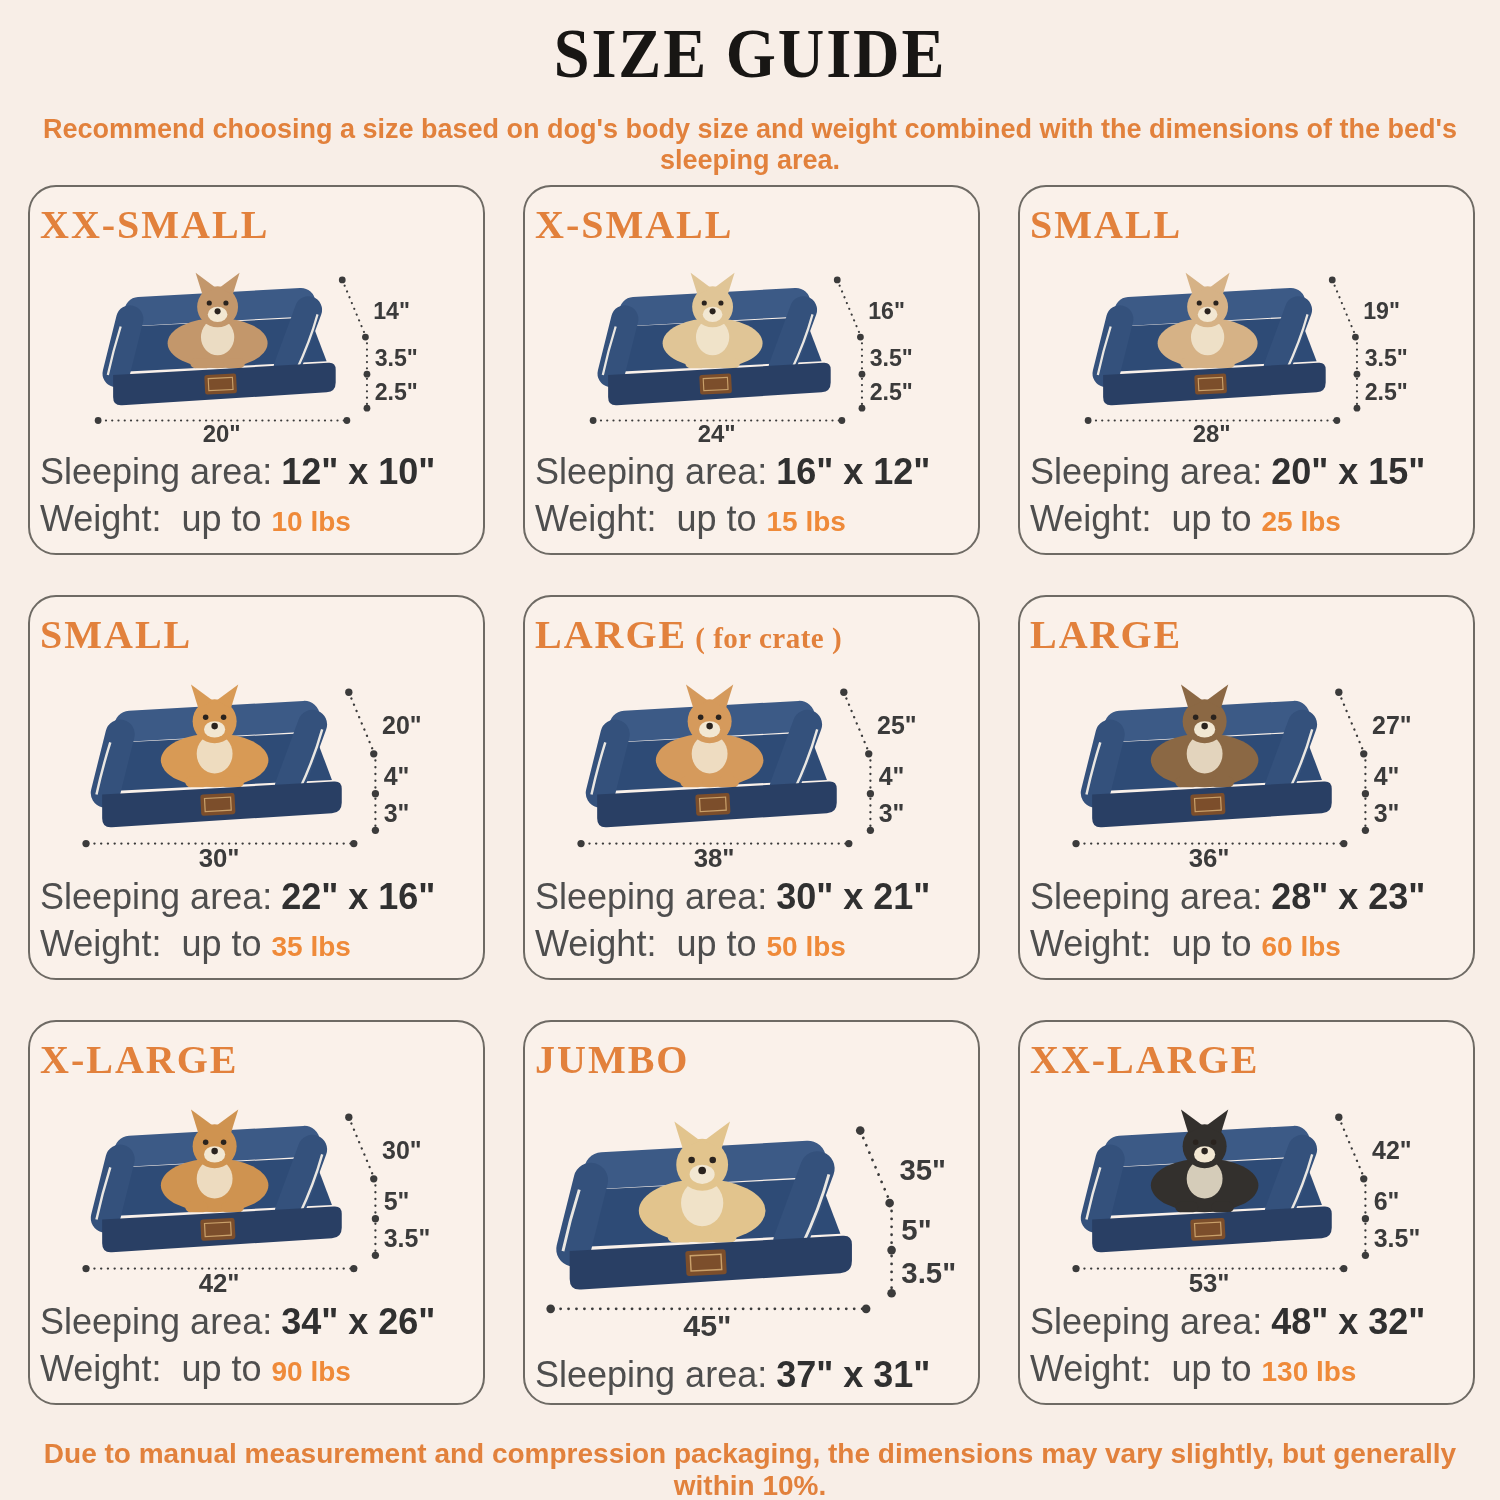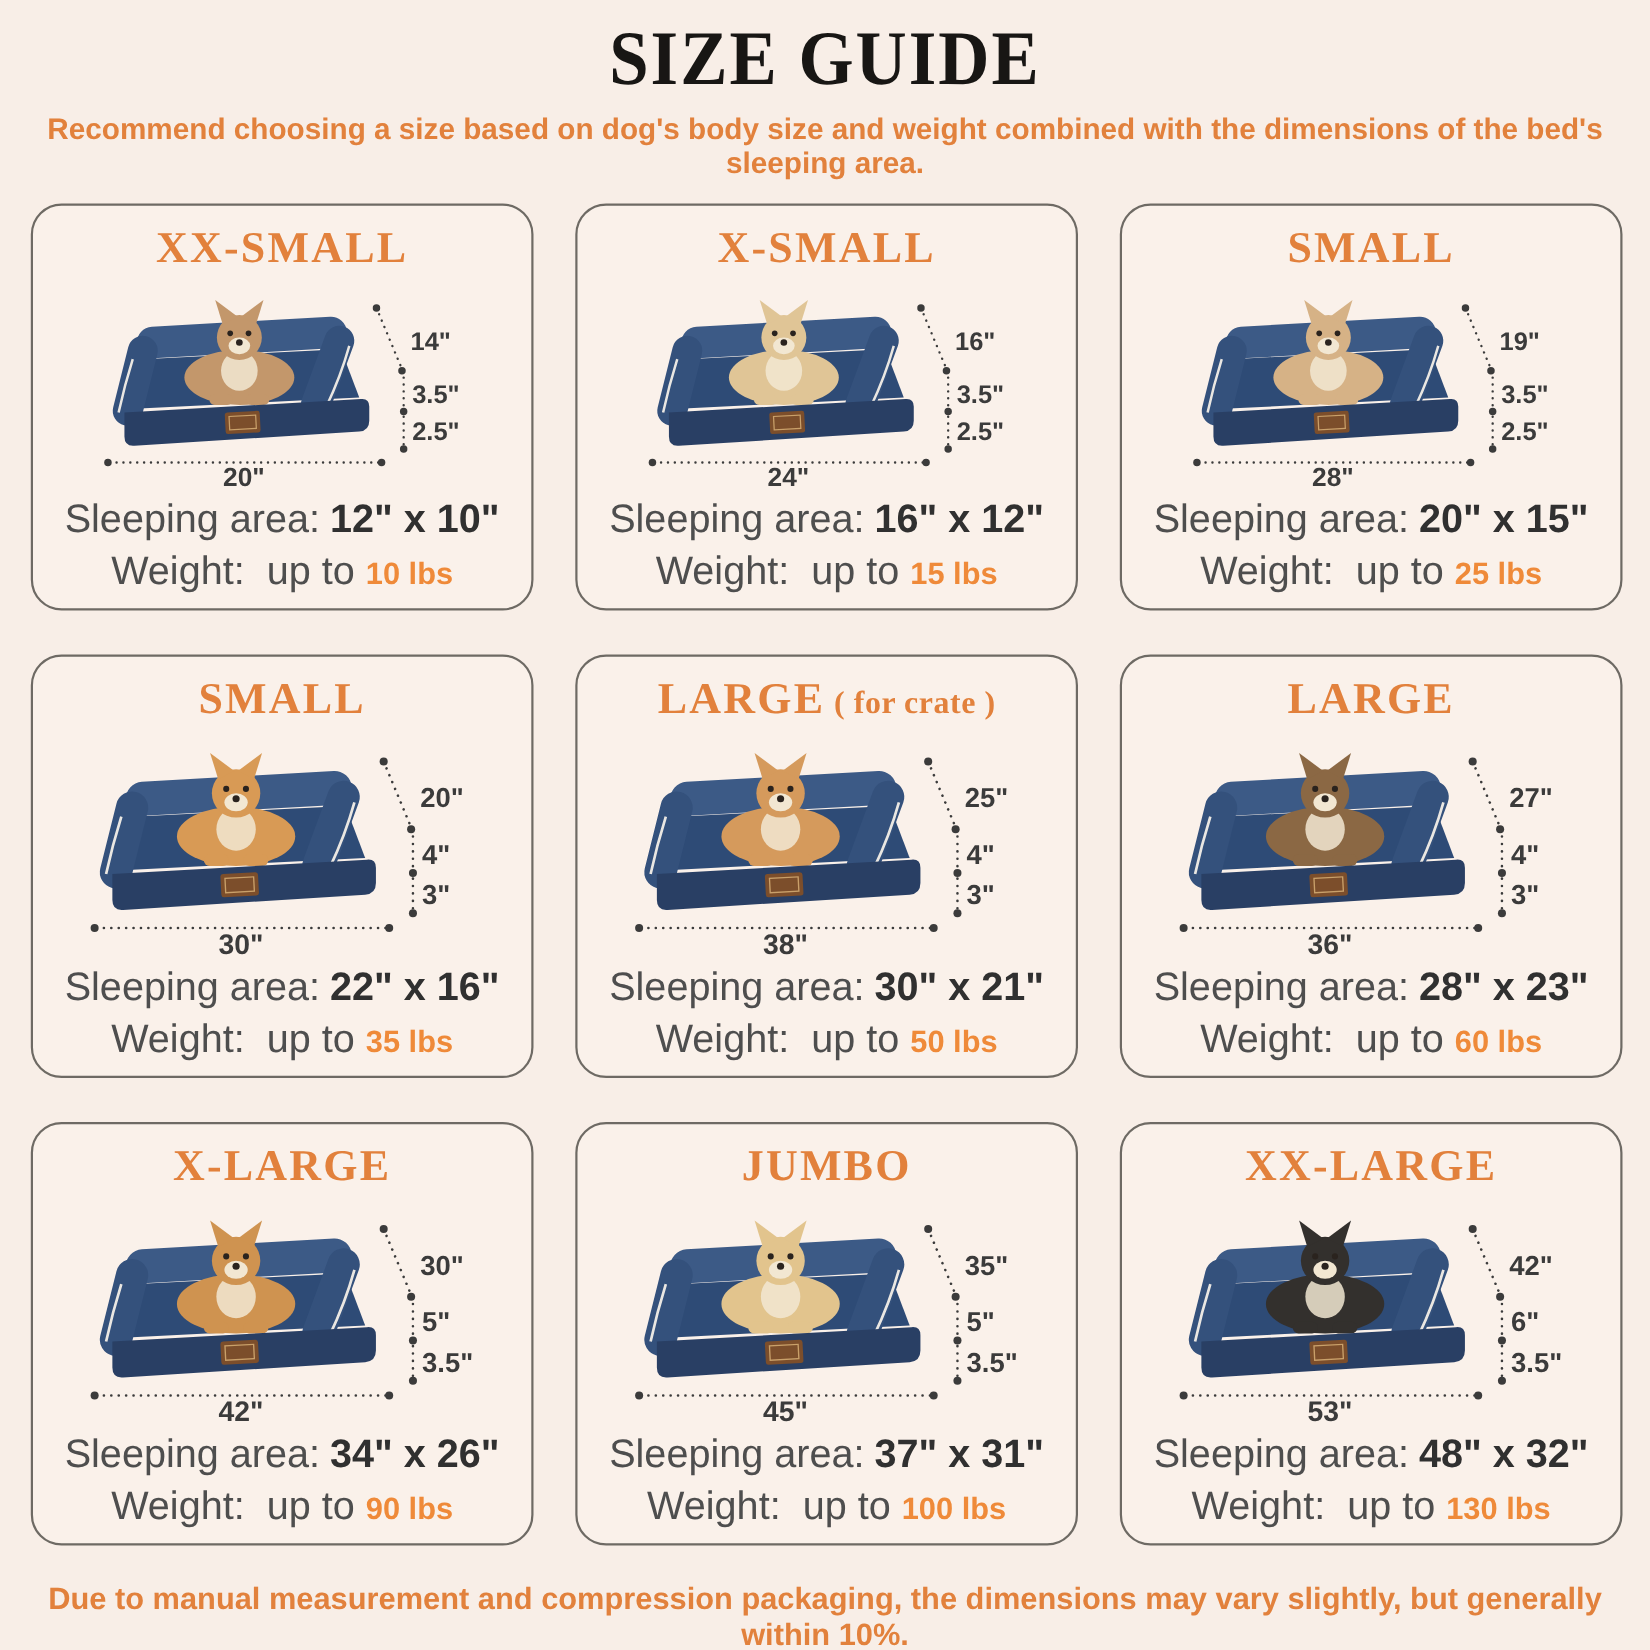--- a/index.html
+++ b/index.html
@@ -32,7 +32,7 @@
     transform:scaleX(.92);
   }
   .subtitle{
-    margin:8px 0 0;
+    margin:20px 0 0;
     font-size:27px;
     font-weight:700;
     color:var(--accent);

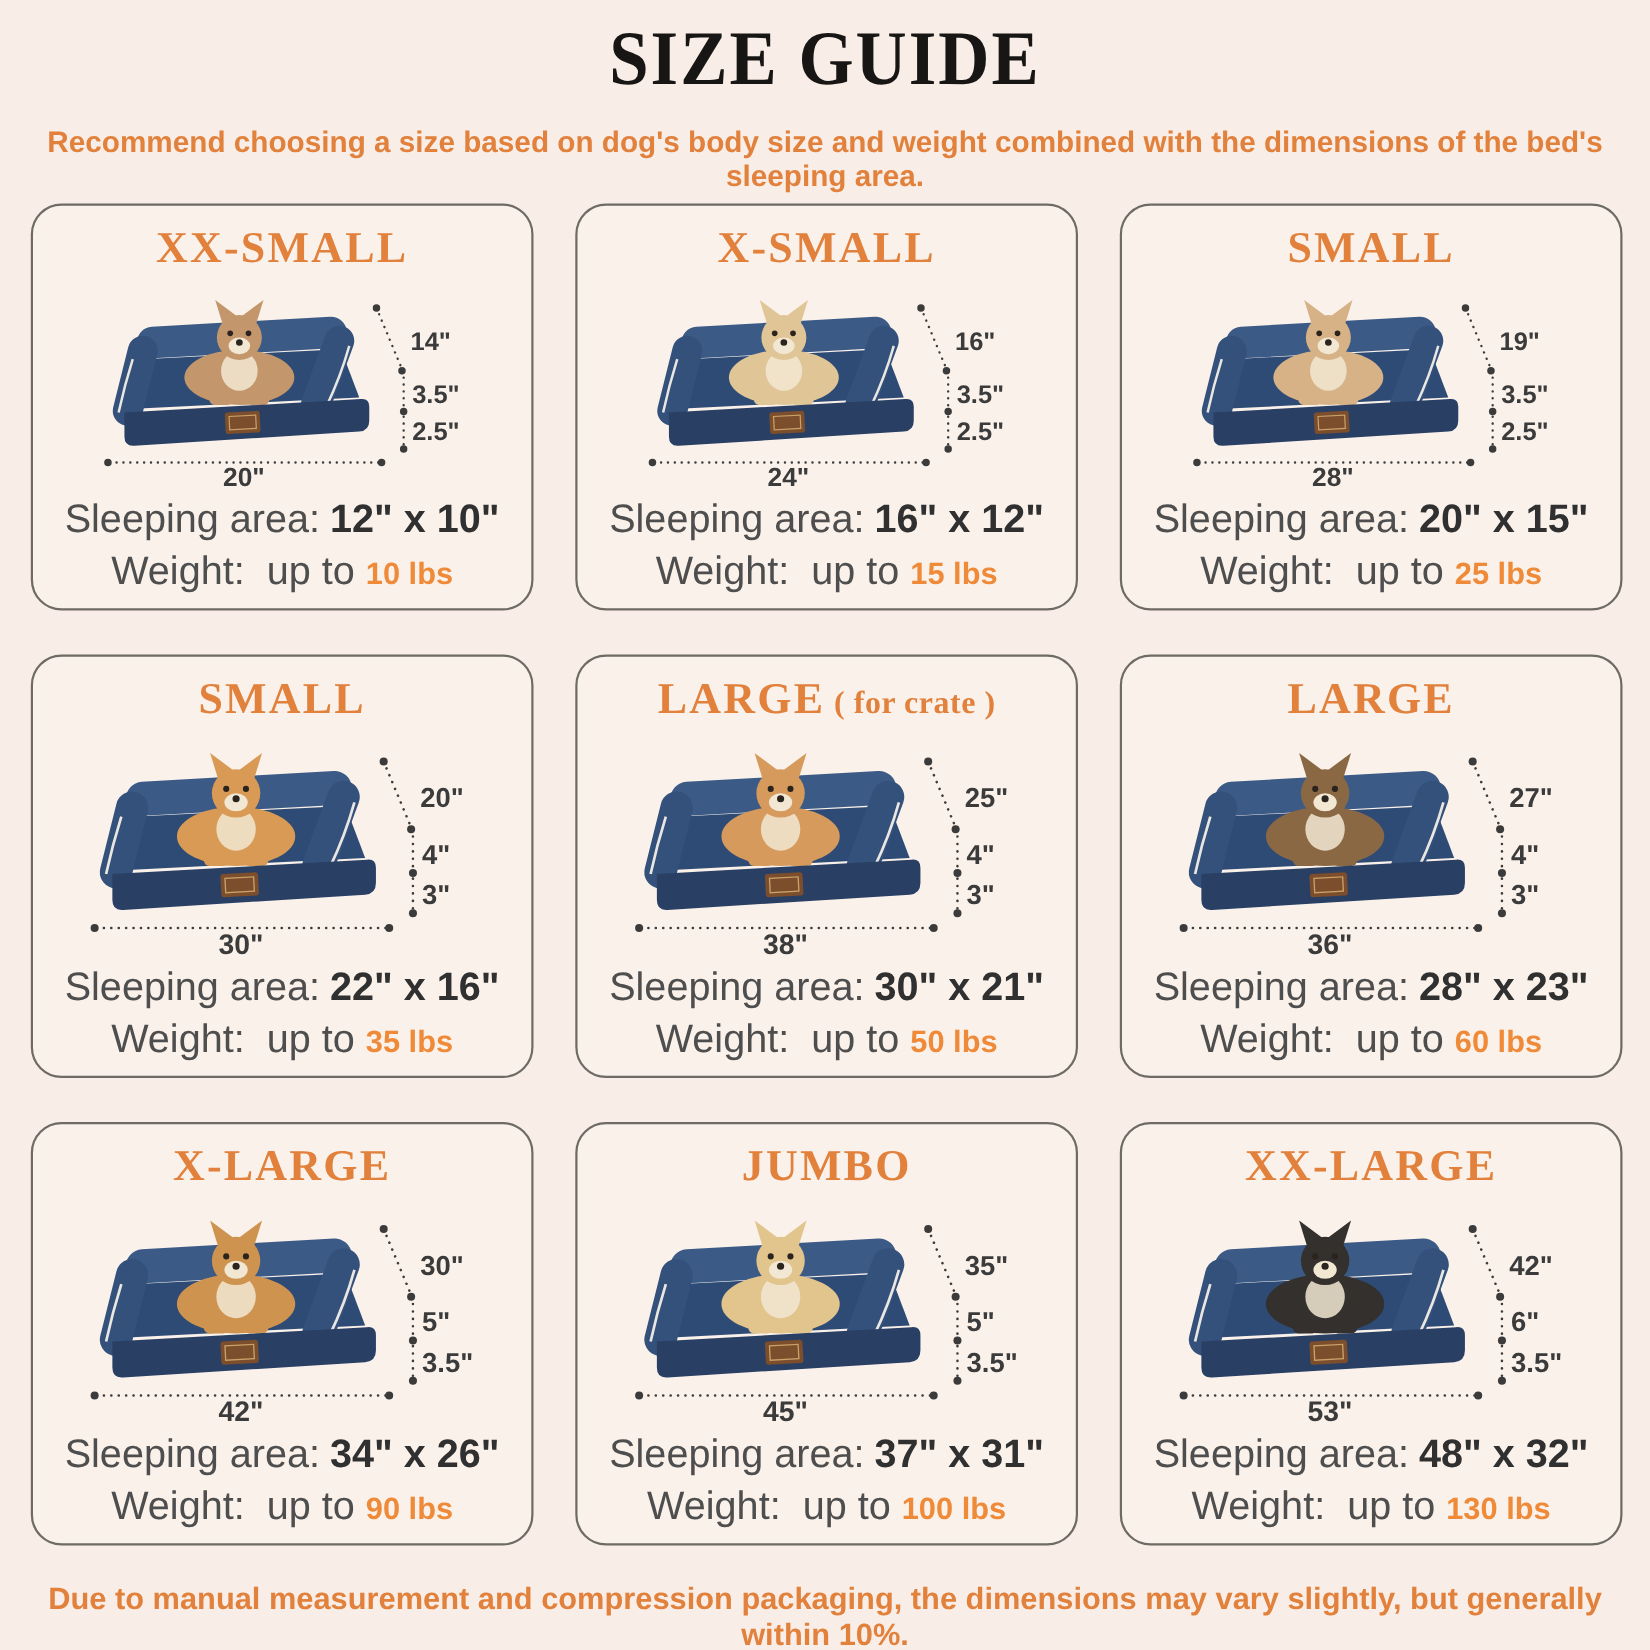--- a/index.html
+++ b/index.html
@@ -49,7 +49,6 @@
     border:2px solid var(--card_border);
     border-radius:28px;
     padding:12px 10px 8px;
-    text-align:center;
     display:flex;flex-direction:column;
   }
   .card-title{

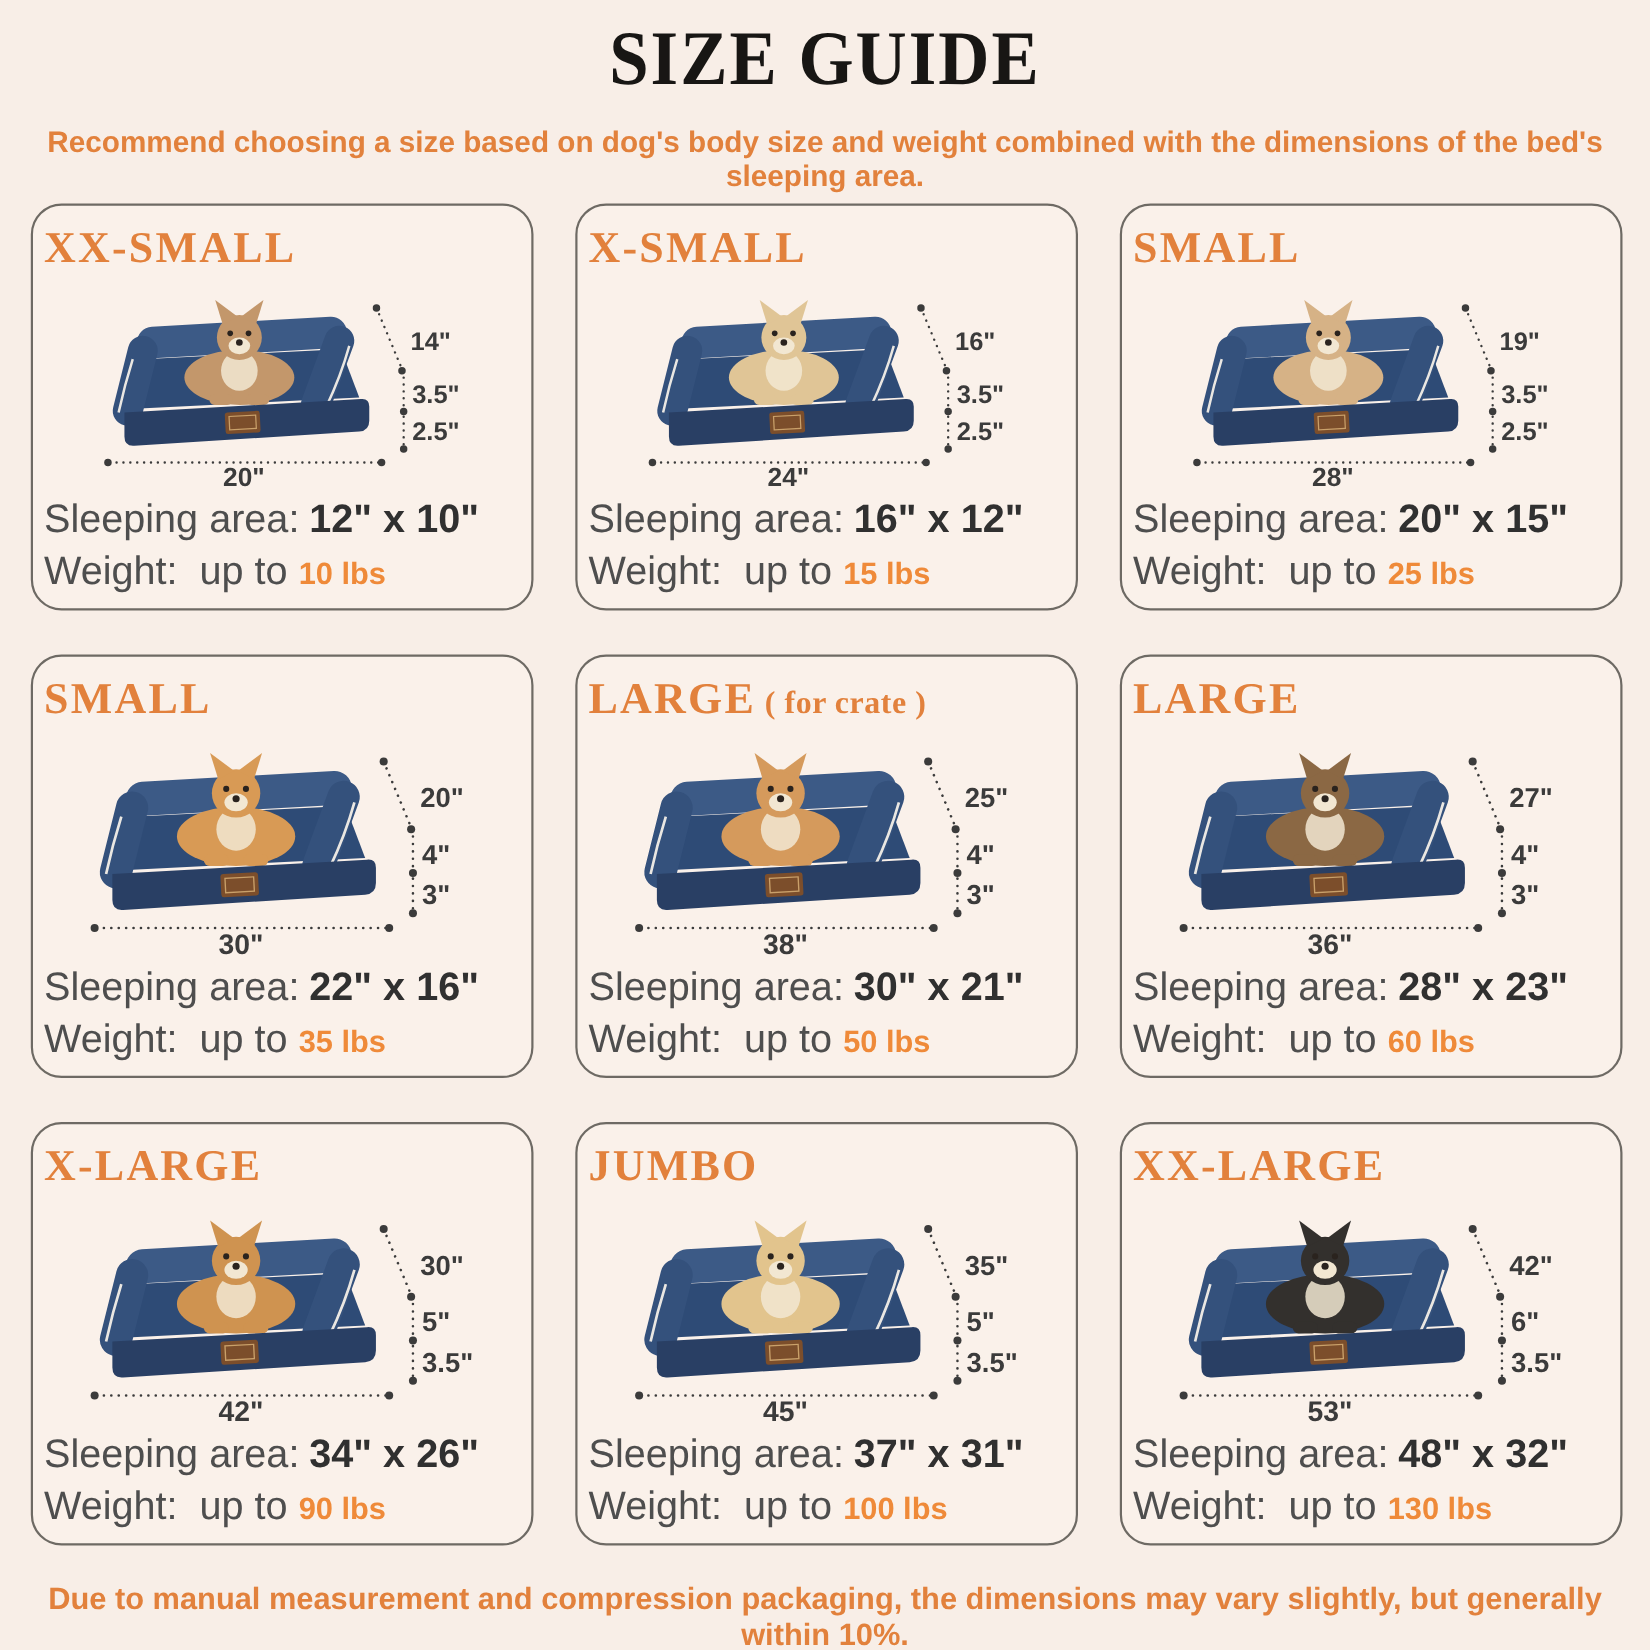--- a/index.html
+++ b/index.html
@@ -284,7 +284,6 @@
         </svg>
       </div>
       <p class="sleep-line"><span>Sleeping area:</span><strong class="val">37" x 31"</strong></p>
-      <p class="weight-line"><span>Weight:</span><span class="up-to">up to</span><strong class="wval">100 lbs</strong></p>
     </section>
 
     <section class="card">

